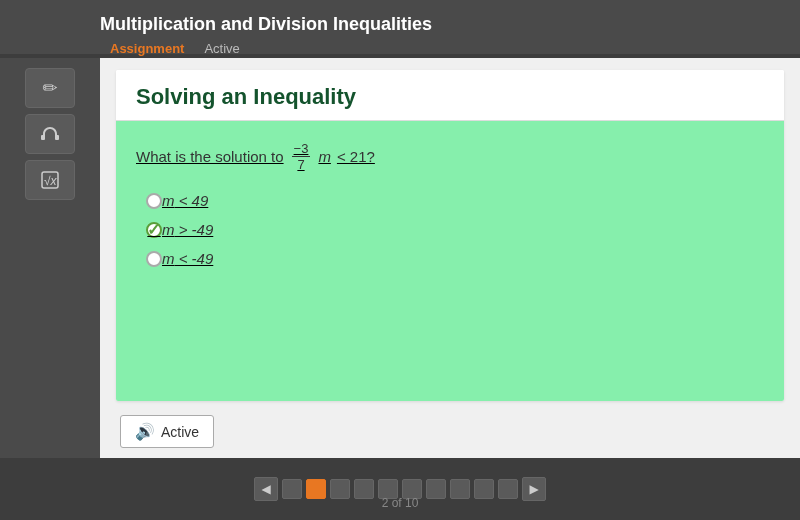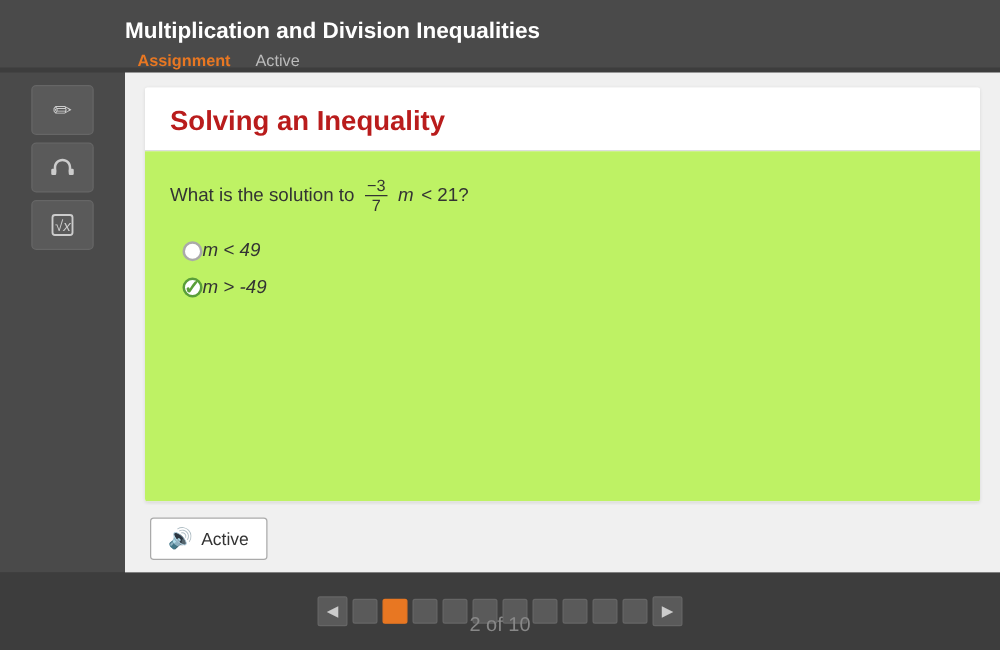--- a/index.html
+++ b/index.html
@@ -97,7 +97,7 @@
       border-bottom: 1px solid #ddd;
     }
     .question-title {
-      color: #b91c1c;
+      color: #14532d;
       font-size: 22px;
       font-weight: bold;
     }

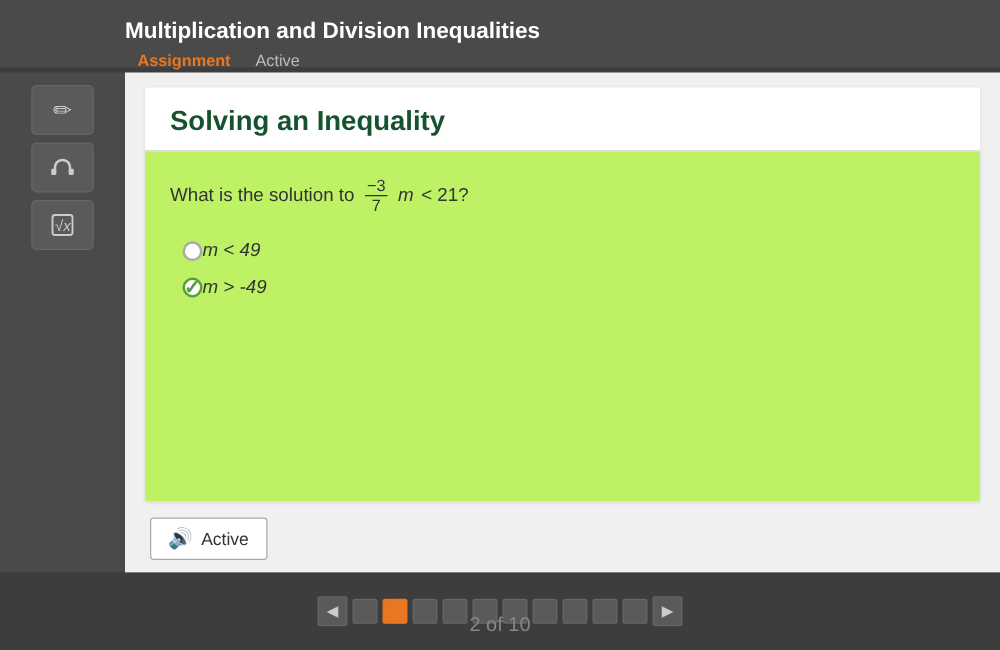--- a/index.html
+++ b/index.html
@@ -103,8 +103,9 @@
     }
     .question-body {
       padding: 20px 20px;
-      background: #bef264;
+      background: #86efac;
       min-height: 280px;
+      text-decoration: underline;
     }
     .question-text {
       font-size: 15px;

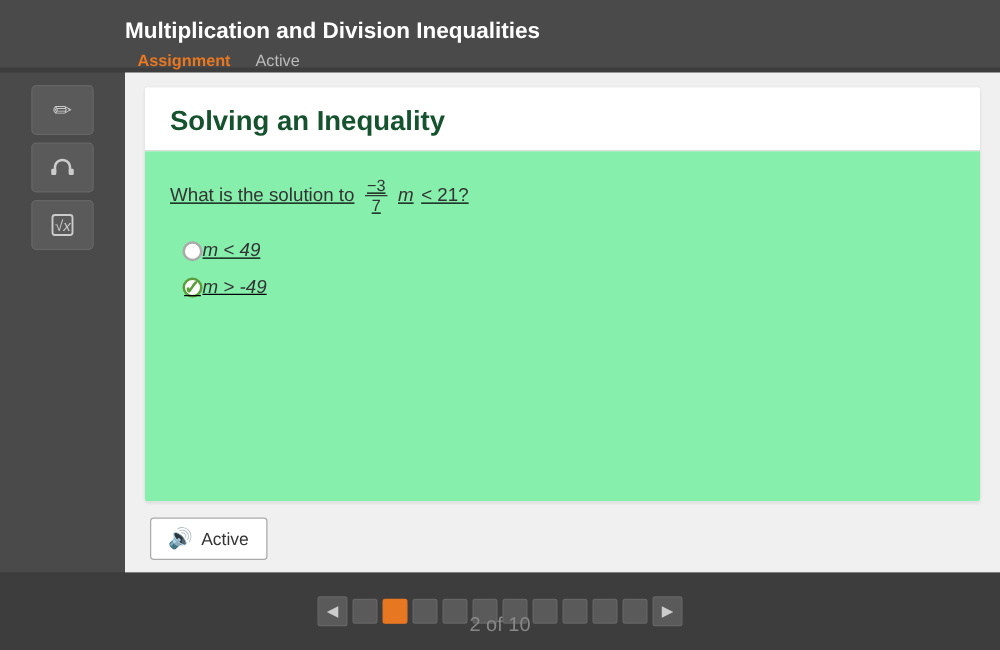--- a/index.html
+++ b/index.html
@@ -308,6 +308,10 @@
           <span class="choice-label correct"><i>m</i> &gt; -49</span>
         </div>
 
+        <div class="answer-choice">
+          <div class="radio-circle"></div>
+          <span class="choice-label"><i>m</i> &lt; -49</span>
+        </div>
       </div>
     </div>
   </div>

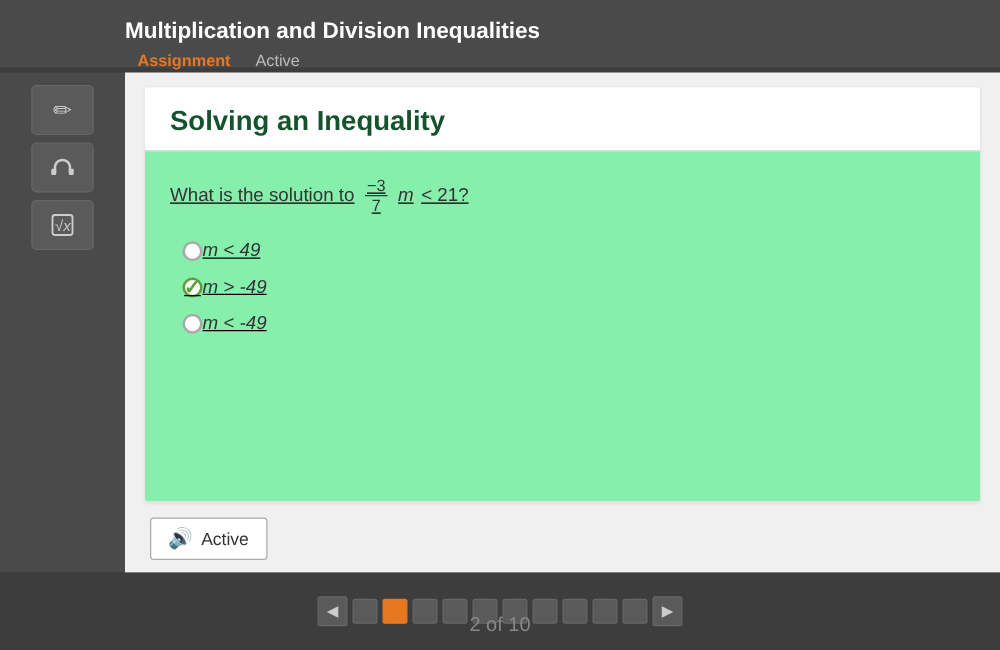--- a/index.html
+++ b/index.html
@@ -245,7 +245,7 @@
       left: 50%;
       transform: translateX(-50%);
       color: #888;
-      font-size: 16px;
+      font-size: 12px;
       white-space: nowrap;
     }
   </style>

